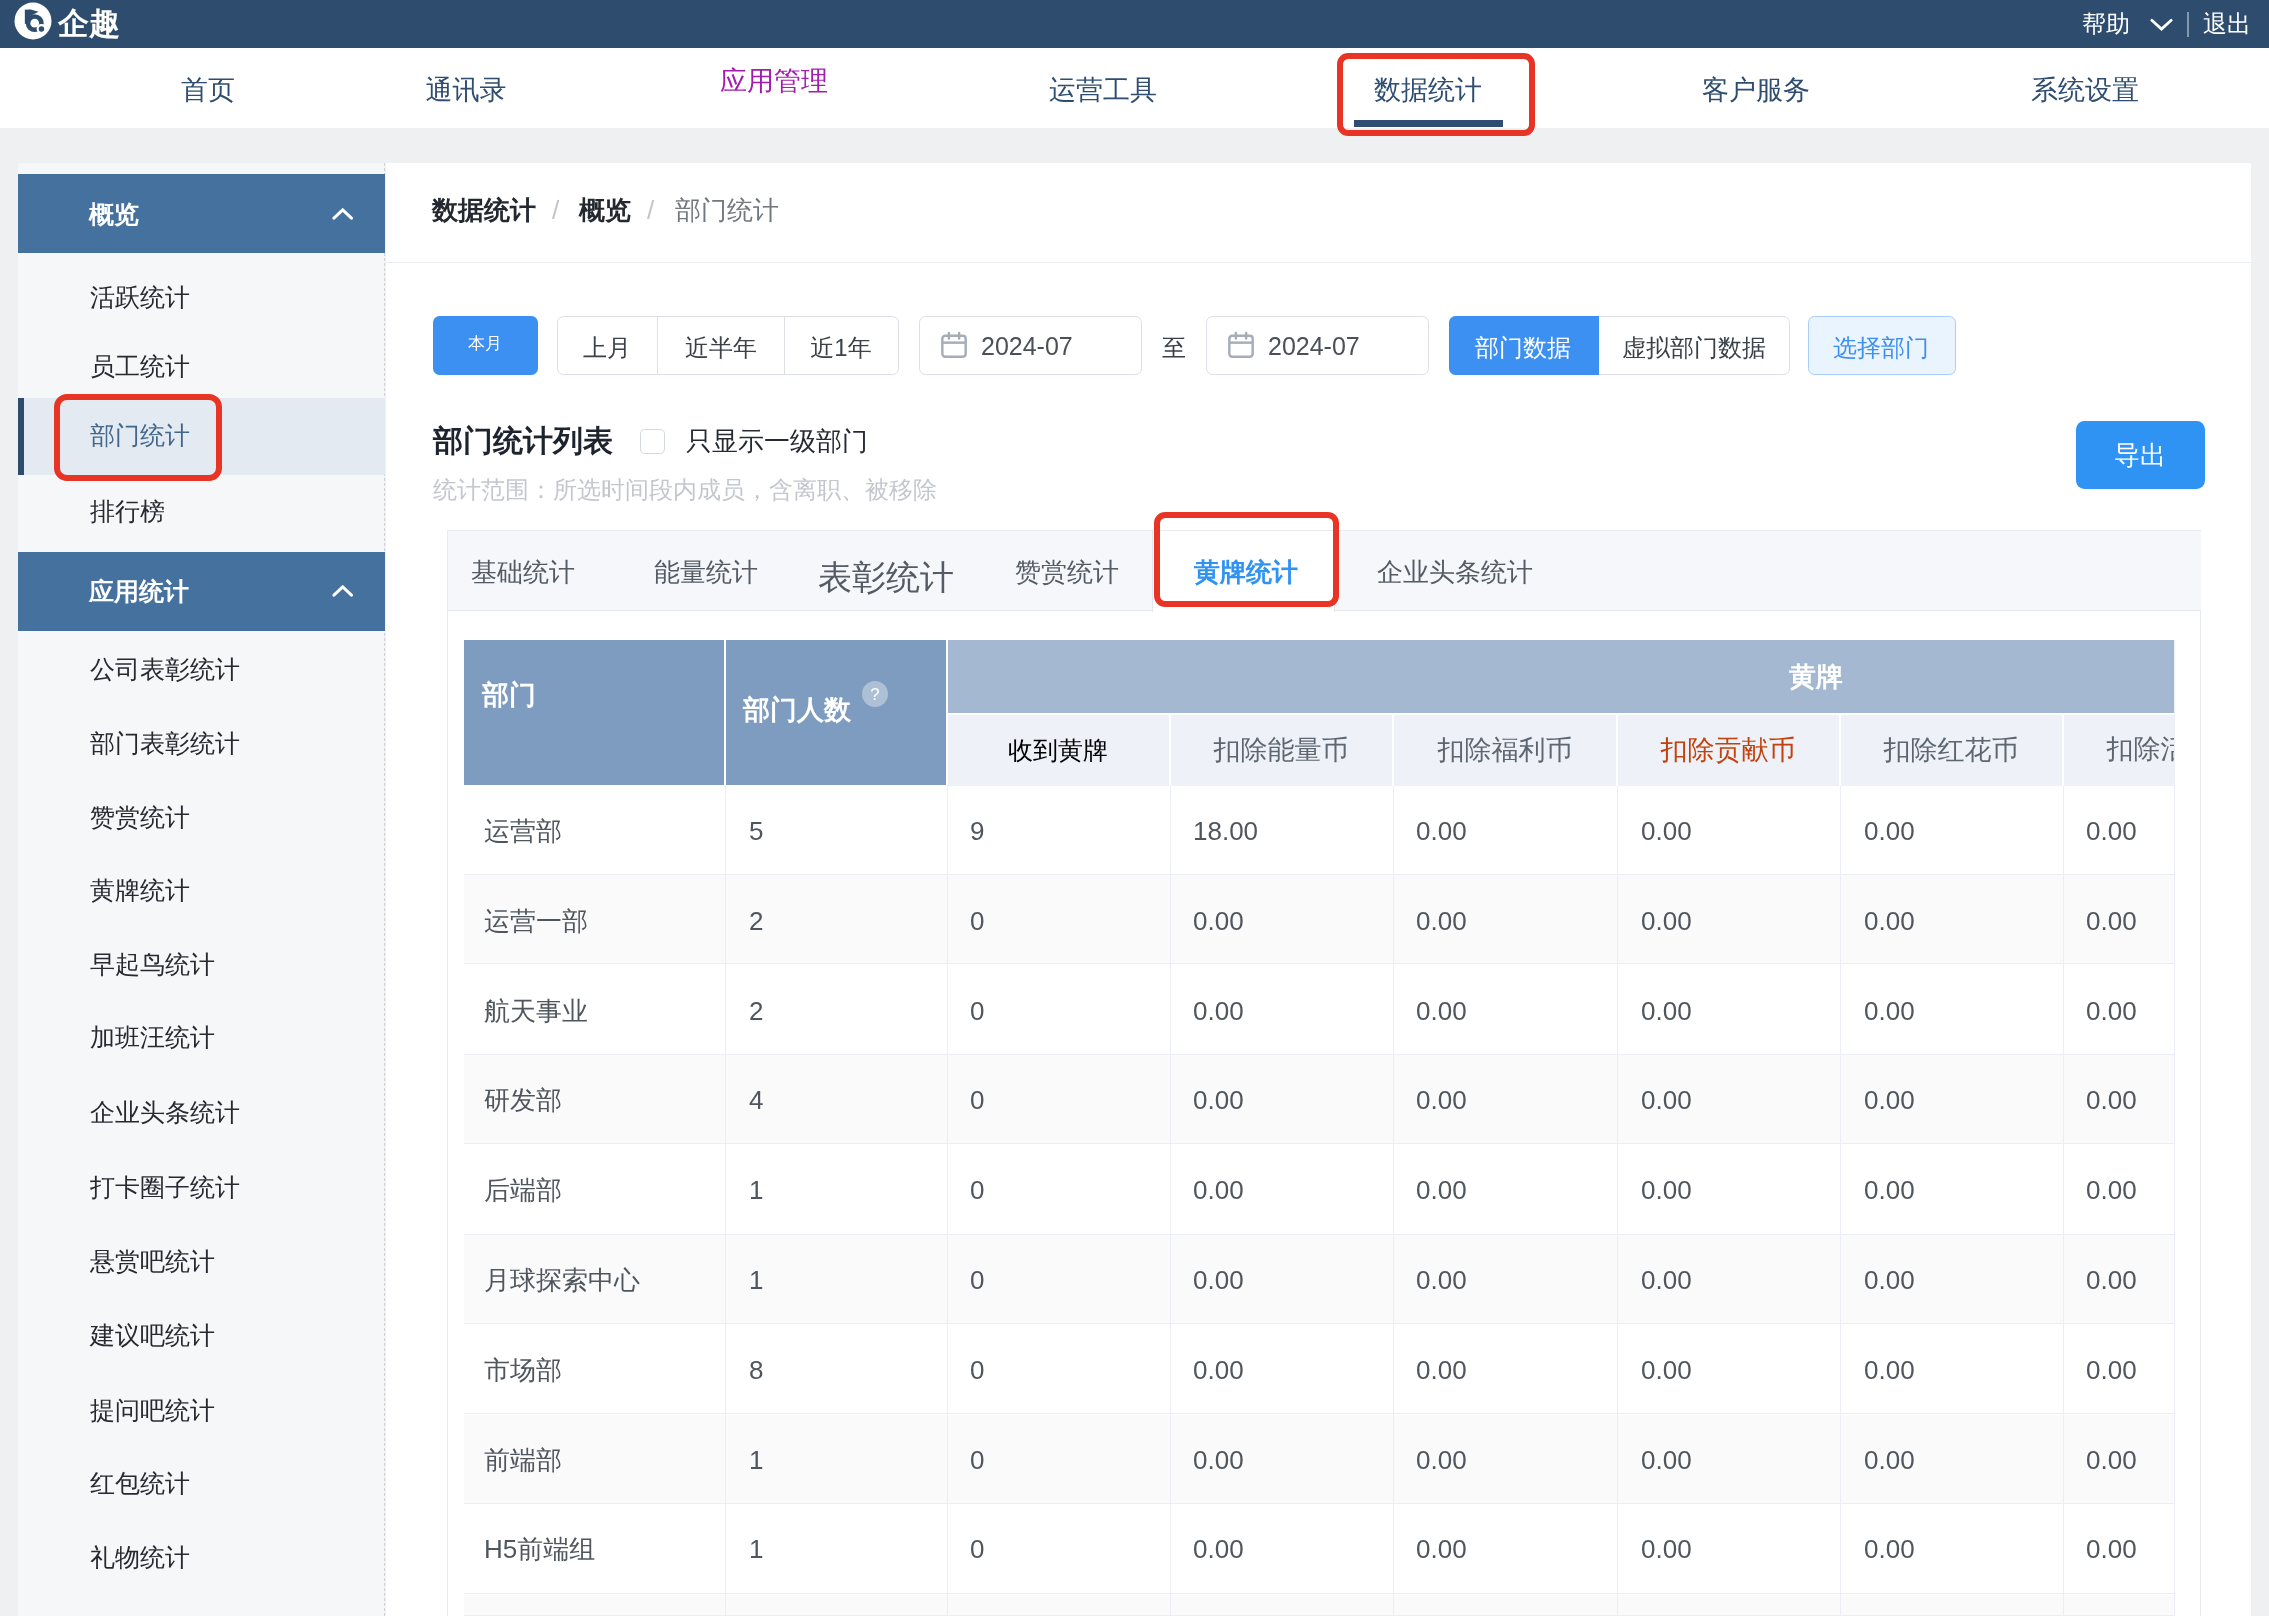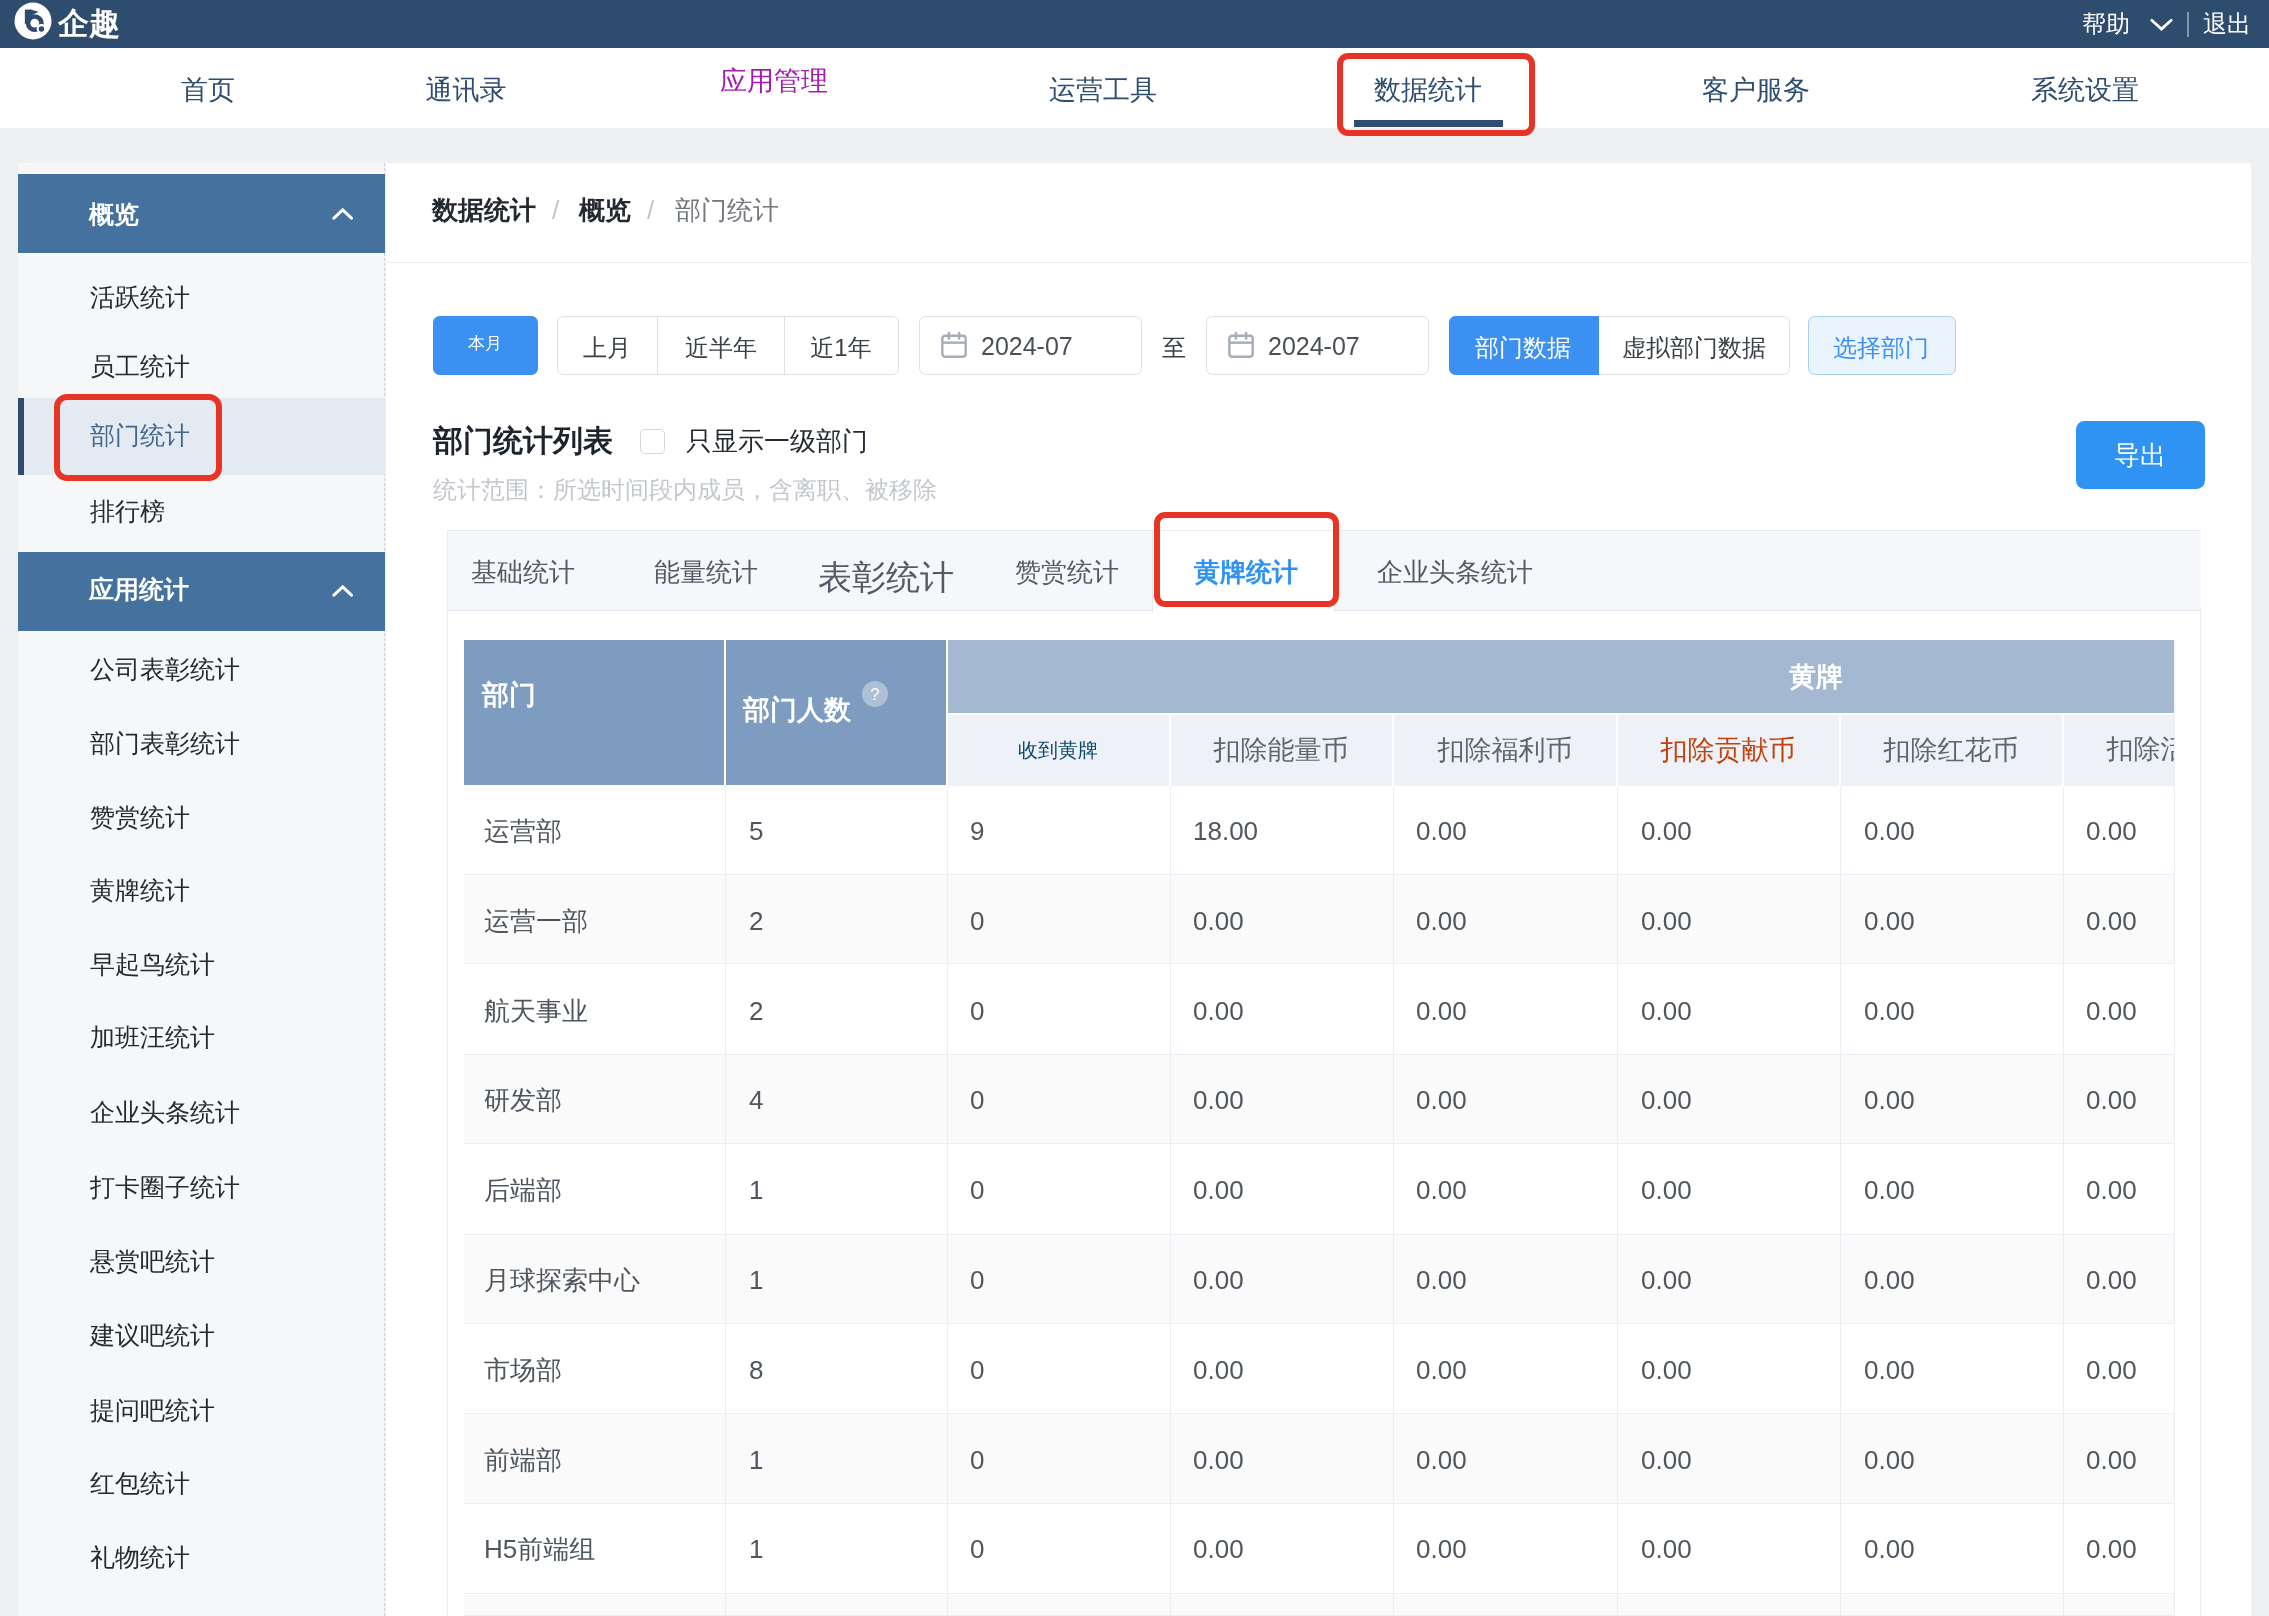--- a/index.html
+++ b/index.html
@@ -46,7 +46,7 @@
 <div class="abs" style="left:17.7px;top:398px;width:6.5px;height:77px;background:#2e4d6e;"></div>
 <div class="txt" style="left:90px;top:420px;font-size:25px;color:#44688c;">部门统计</div>
 <div class="abs" style="left:17.7px;top:552px;width:367px;height:79px;background:#45719e;"></div>
-<div class="txt" style="left:89px;top:576px;font-size:25px;font-weight:bold;color:#fff;font-family:Liberation Mono, monospace;">应用统计</div>
+<div class="txt" style="left:89px;top:576px;font-size:25px;font-weight:bold;color:#fff;">应用统计</div>
 <svg class="abs" style="left:332px;top:585px;" width="21.4" height="12" viewBox="0 0 23 13">
     <path d="M2 11 L11.5 2 L21 11" fill="none" stroke="#fff" stroke-width="3.2" stroke-linecap="round"></path>
   </svg>

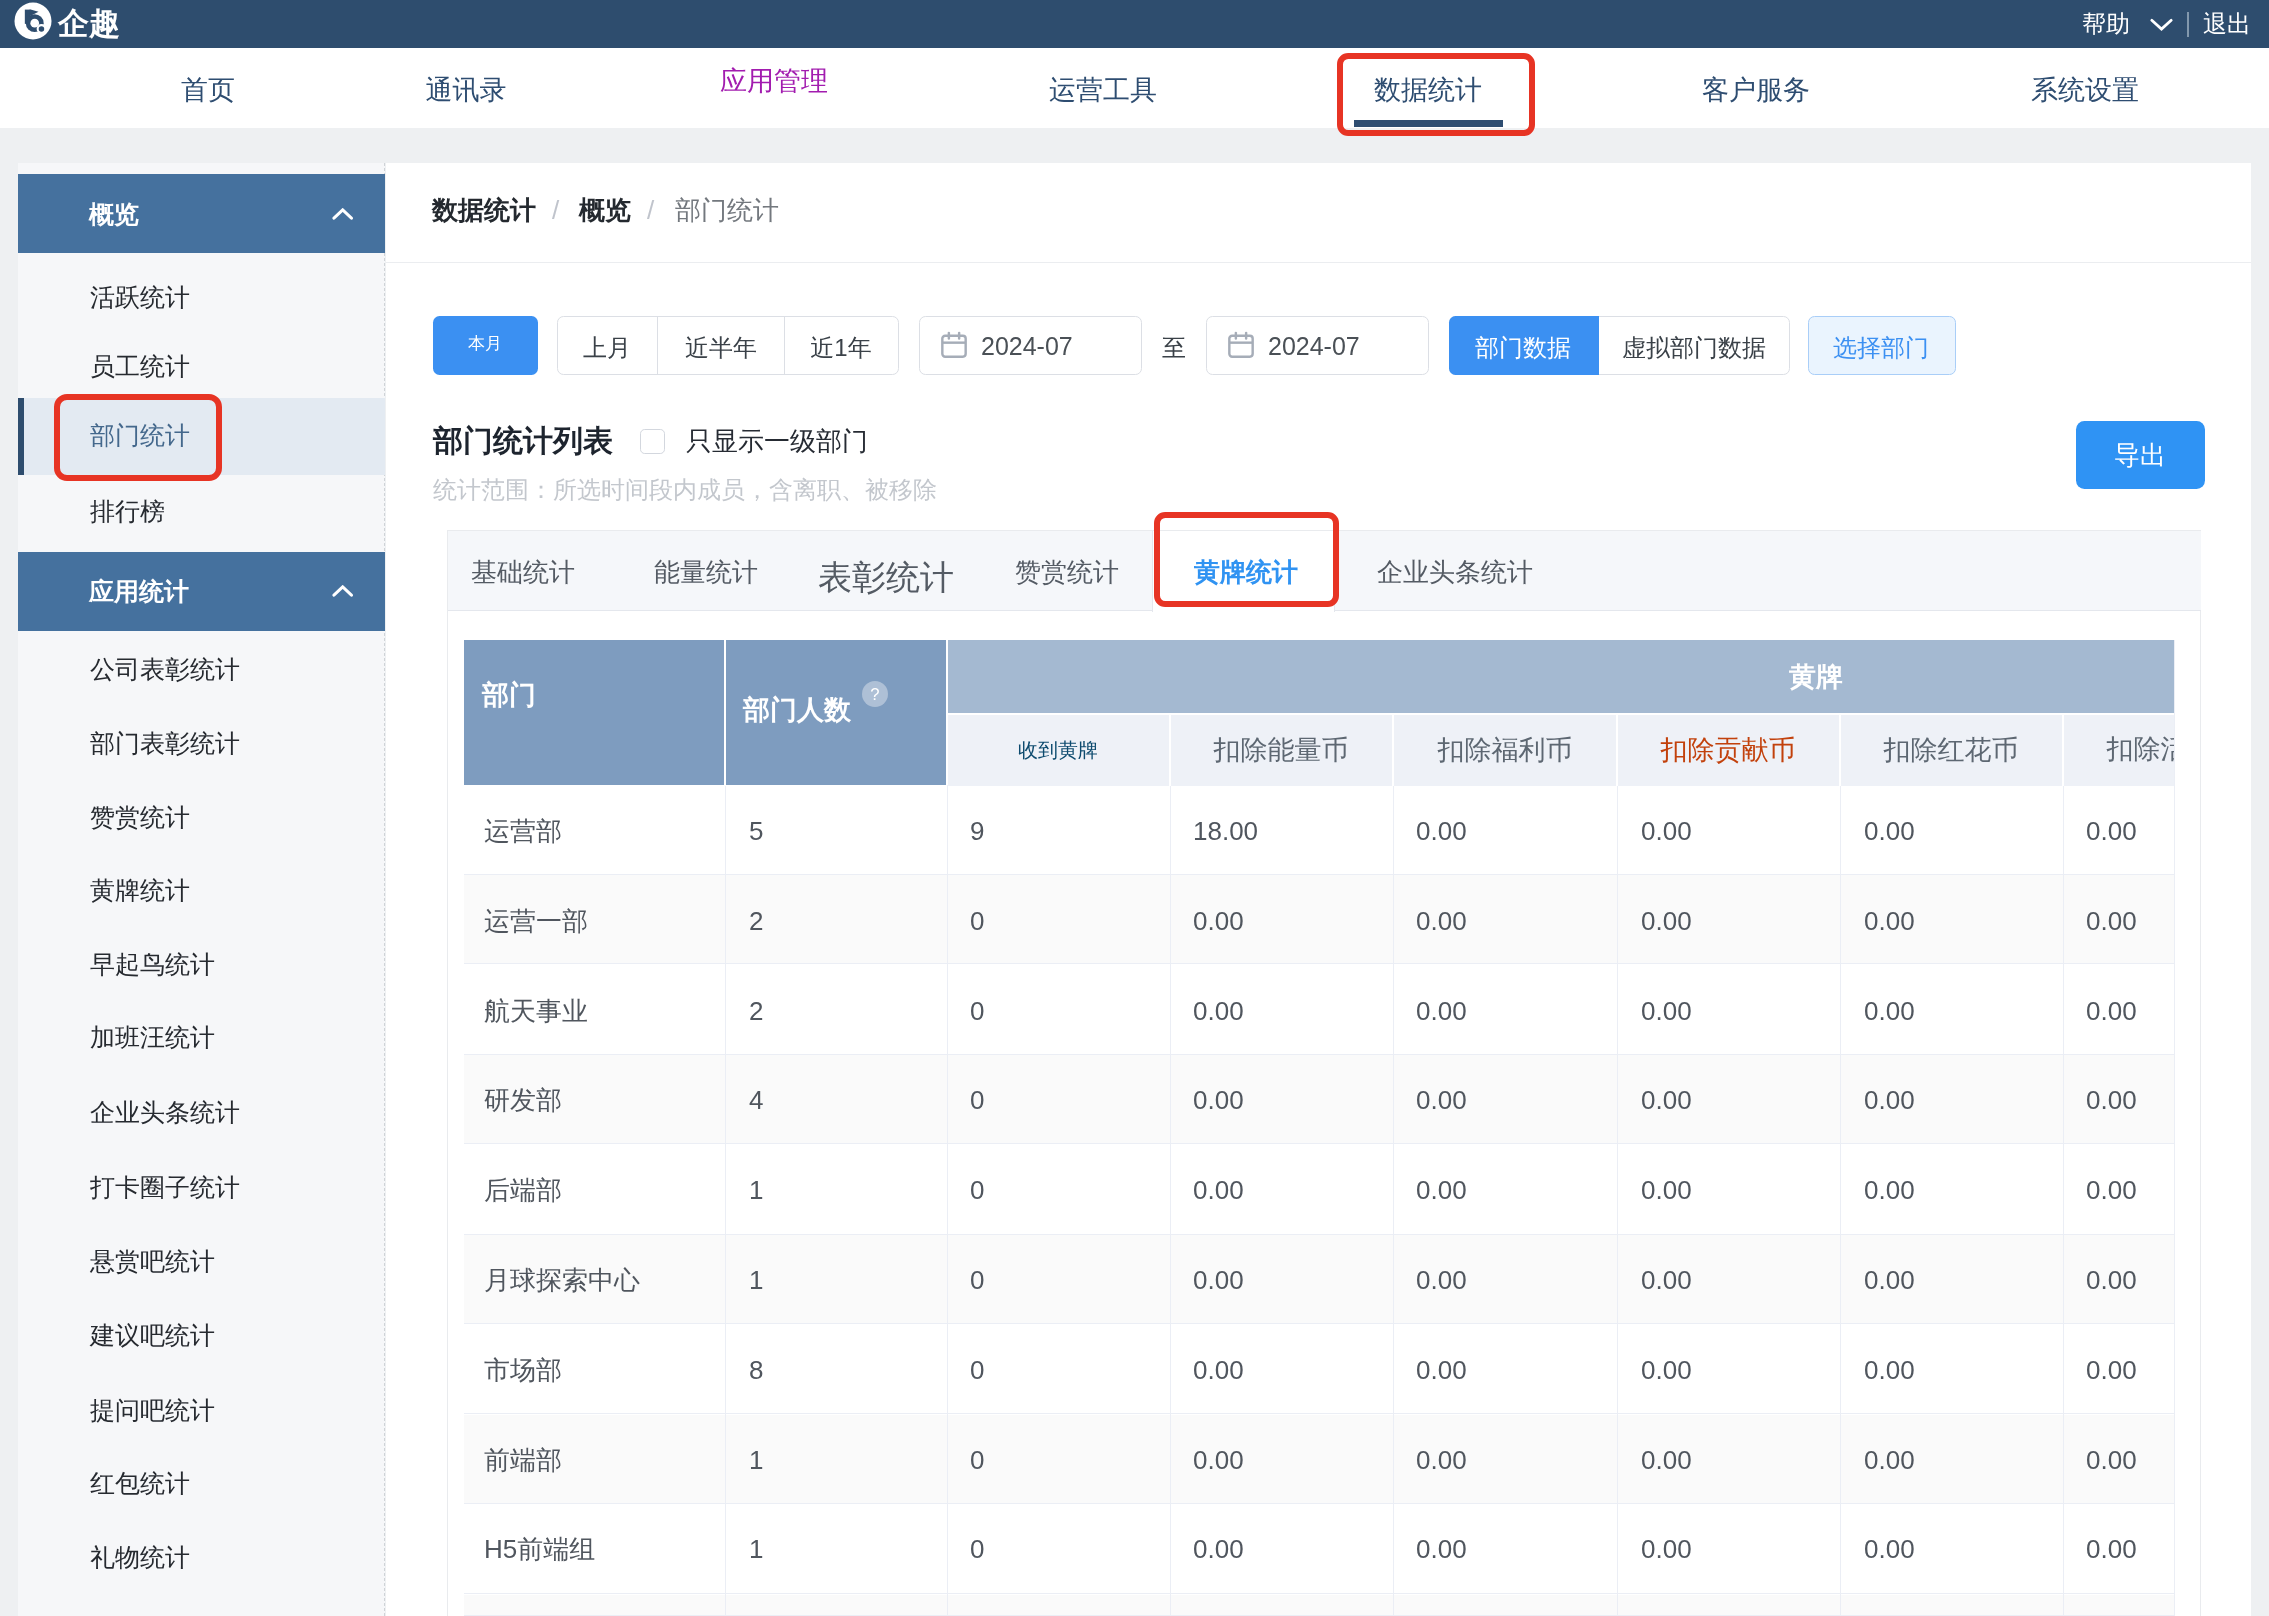--- a/index.html
+++ b/index.html
@@ -134,7 +134,7 @@
     <text x="14" y="20.5" text-anchor="middle" font-size="18" fill="#fff" font-family="Liberation Sans">?</text>
   </svg>
 <div class="txt" style="left:1816px;top:677px;transform:translate(-50%,-50%);line-height:1;font-size:27px;font-weight:bold;color:#fff;">黄牌</div>
-<div class="txt" style="left:1058px;top:750px;transform:translate(-50%,-50%);line-height:1;font-size:20px;color:#0c4a6e;">收到黄牌</div>
+<div class="txt" style="left:1058px;top:750px;transform:translate(-50%,-50%);line-height:1;font-size:25px;color:#000000;">收到黄牌</div>
 <div class="txt" style="left:1281px;top:750px;transform:translate(-50%,-50%);line-height:1;font-size:27px;color:#5d6772;">扣除能量币</div>
 <div class="txt" style="left:1505px;top:750px;transform:translate(-50%,-50%);line-height:1;font-size:27px;color:#5d6772;">扣除福利币</div>
 <div class="txt" style="left:1728px;top:750px;transform:translate(-50%,-50%);line-height:1;font-size:27px;color:#c2410c;">扣除贡献币</div>

